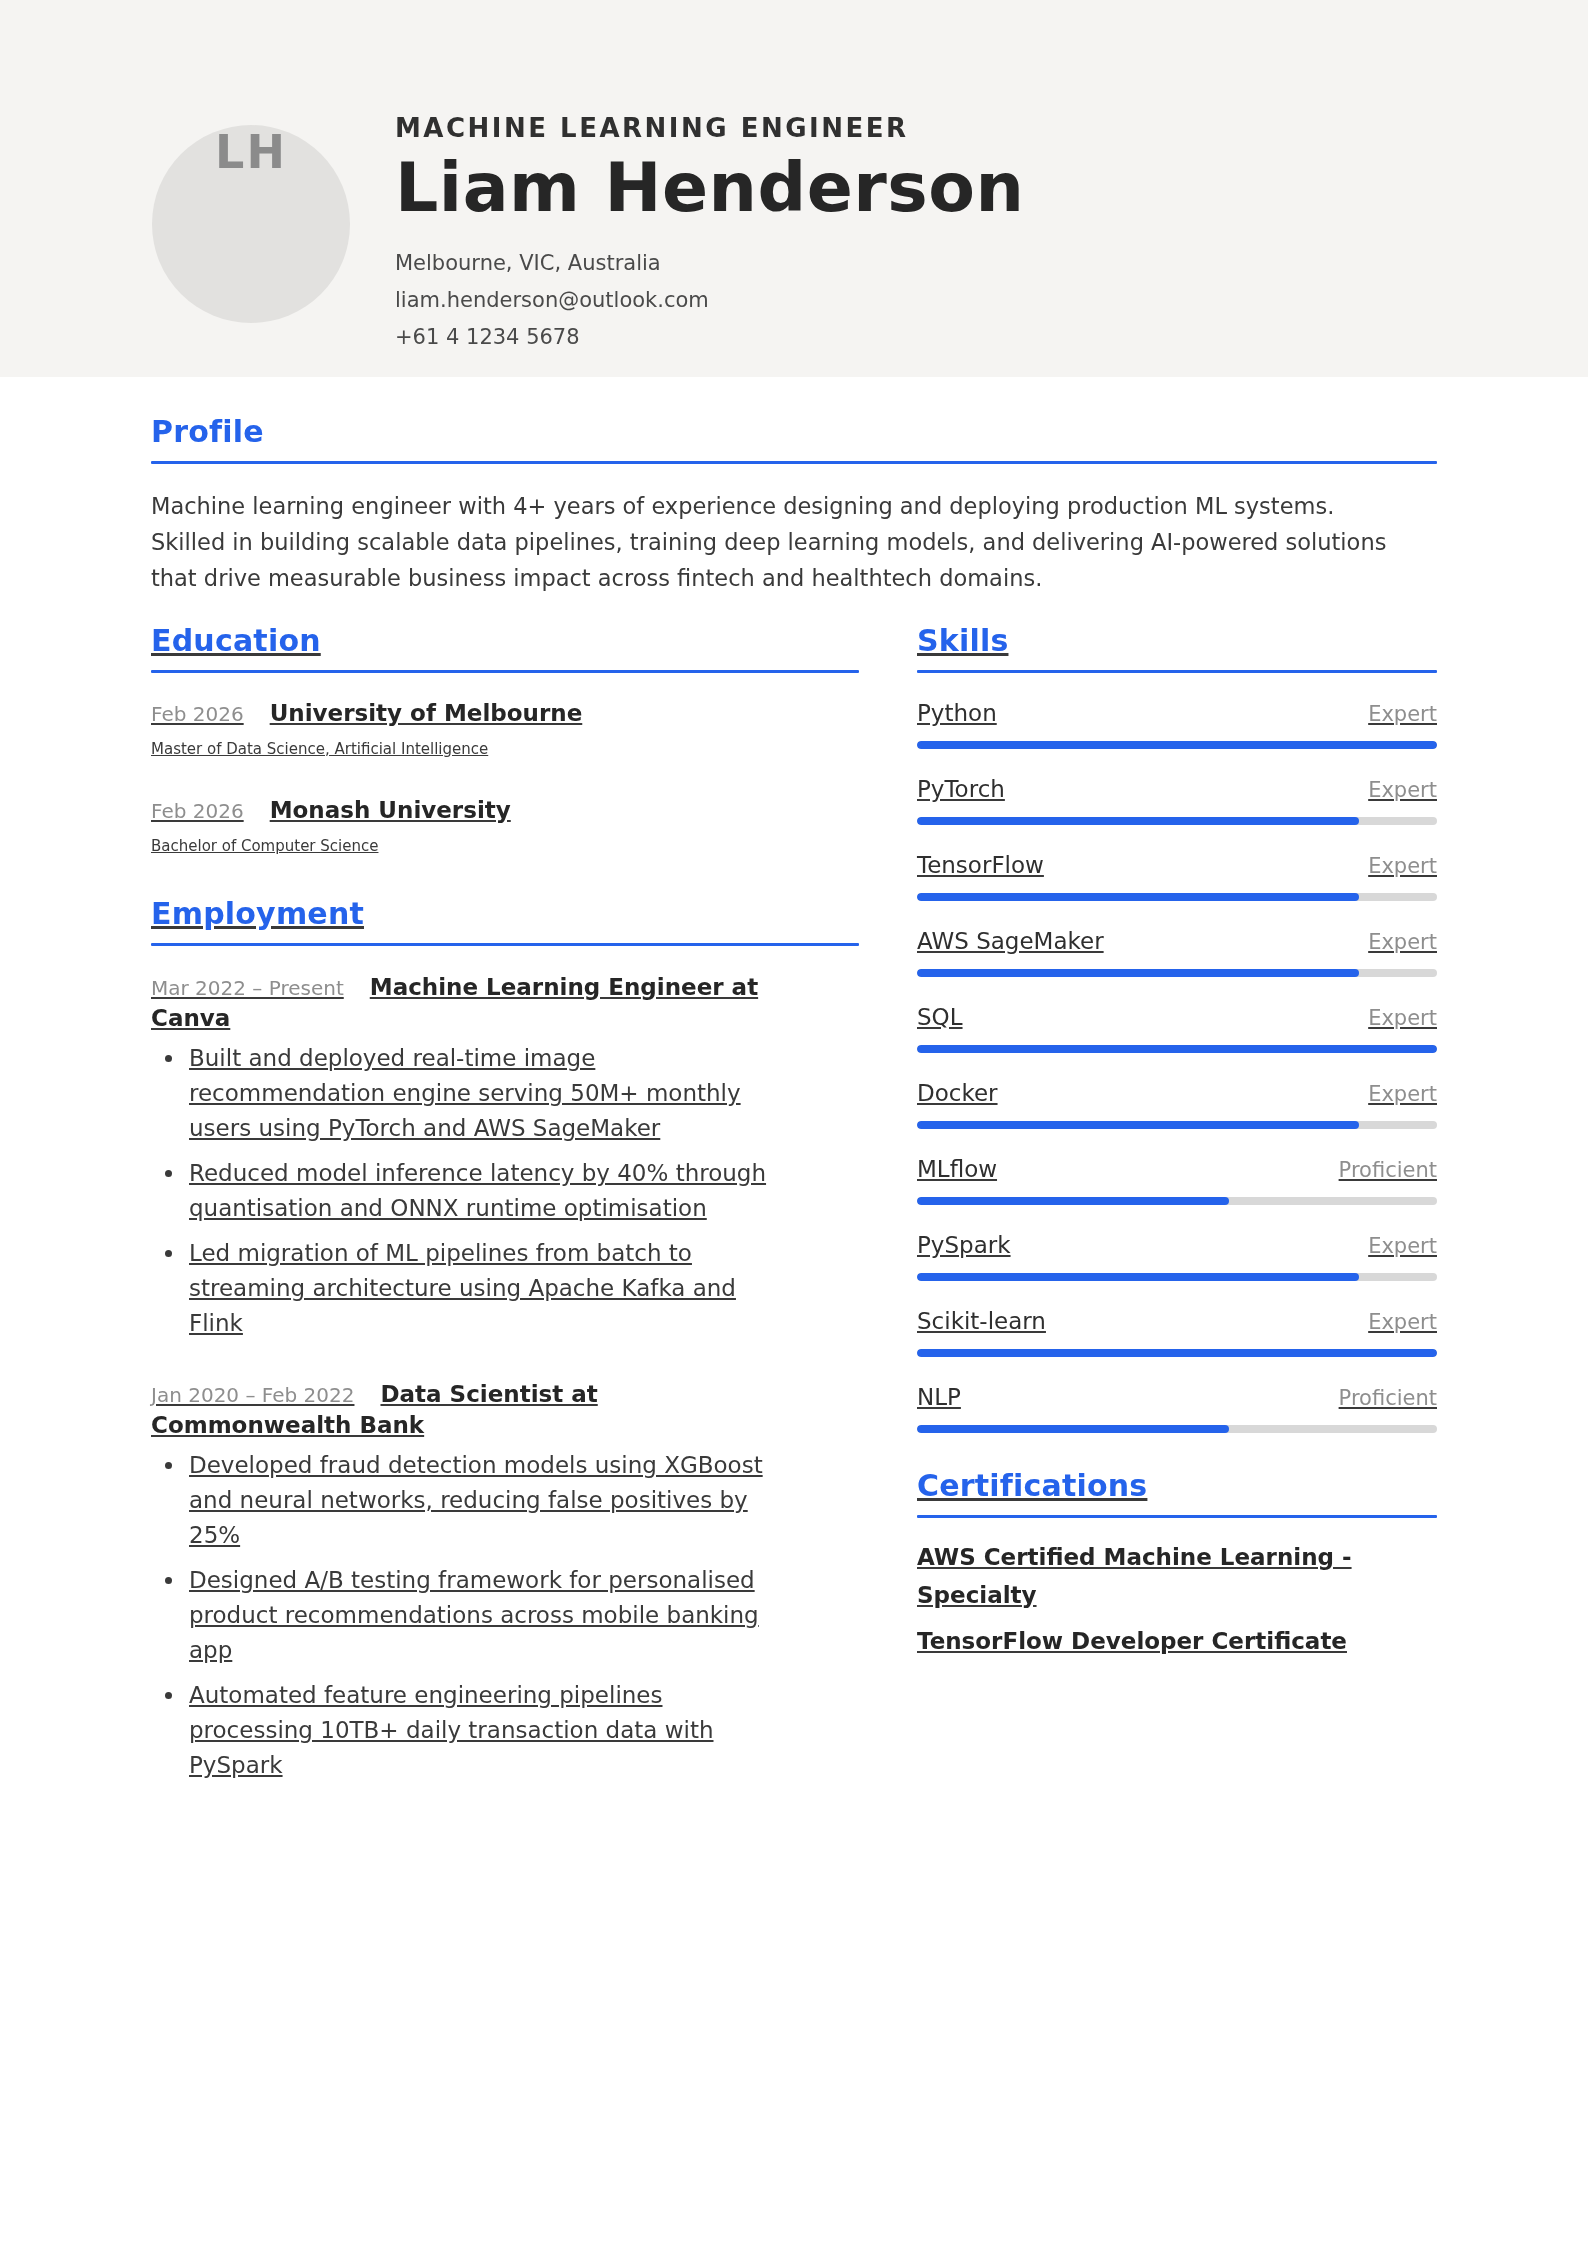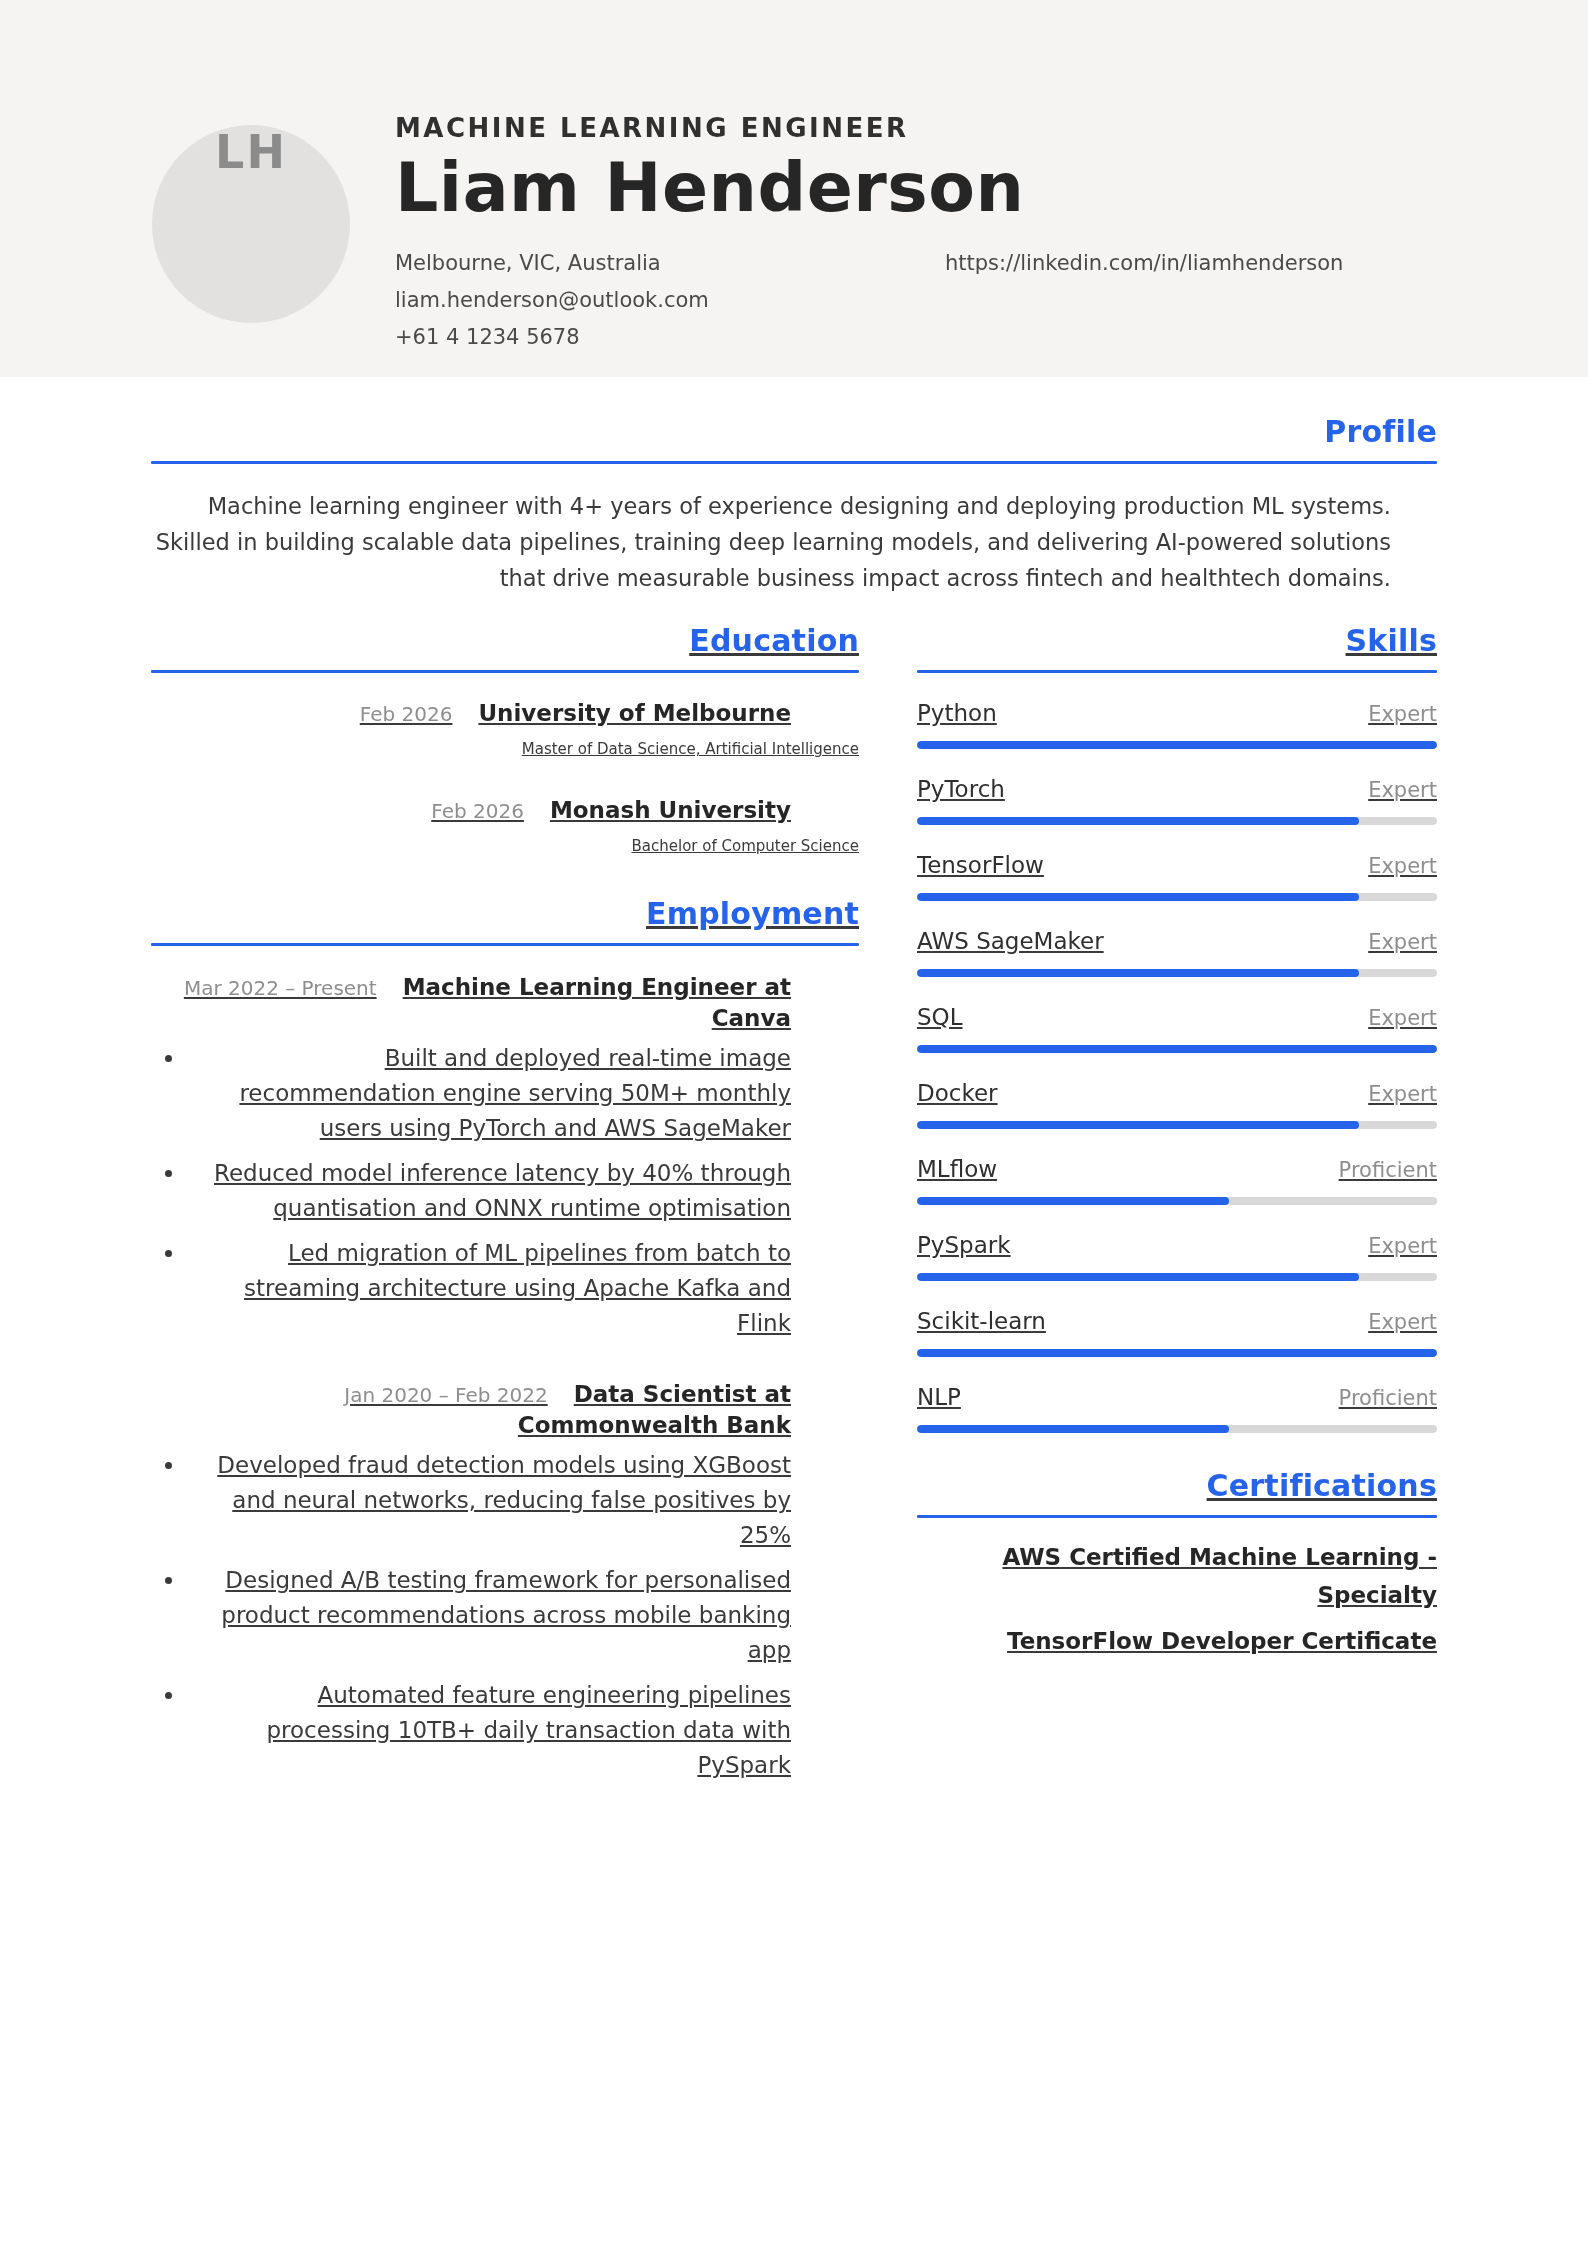--- a/index.html
+++ b/index.html
@@ -113,9 +113,6 @@
         <div>liam.henderson@outlook.com</div>
         <div>+61 4 1234 5678</div>
       </div>
-      <div class="contact-col-right">
-        <div>https://linkedin.com/in/liamhenderson</div>
-      </div>
     </div>
   </div>
 </header>

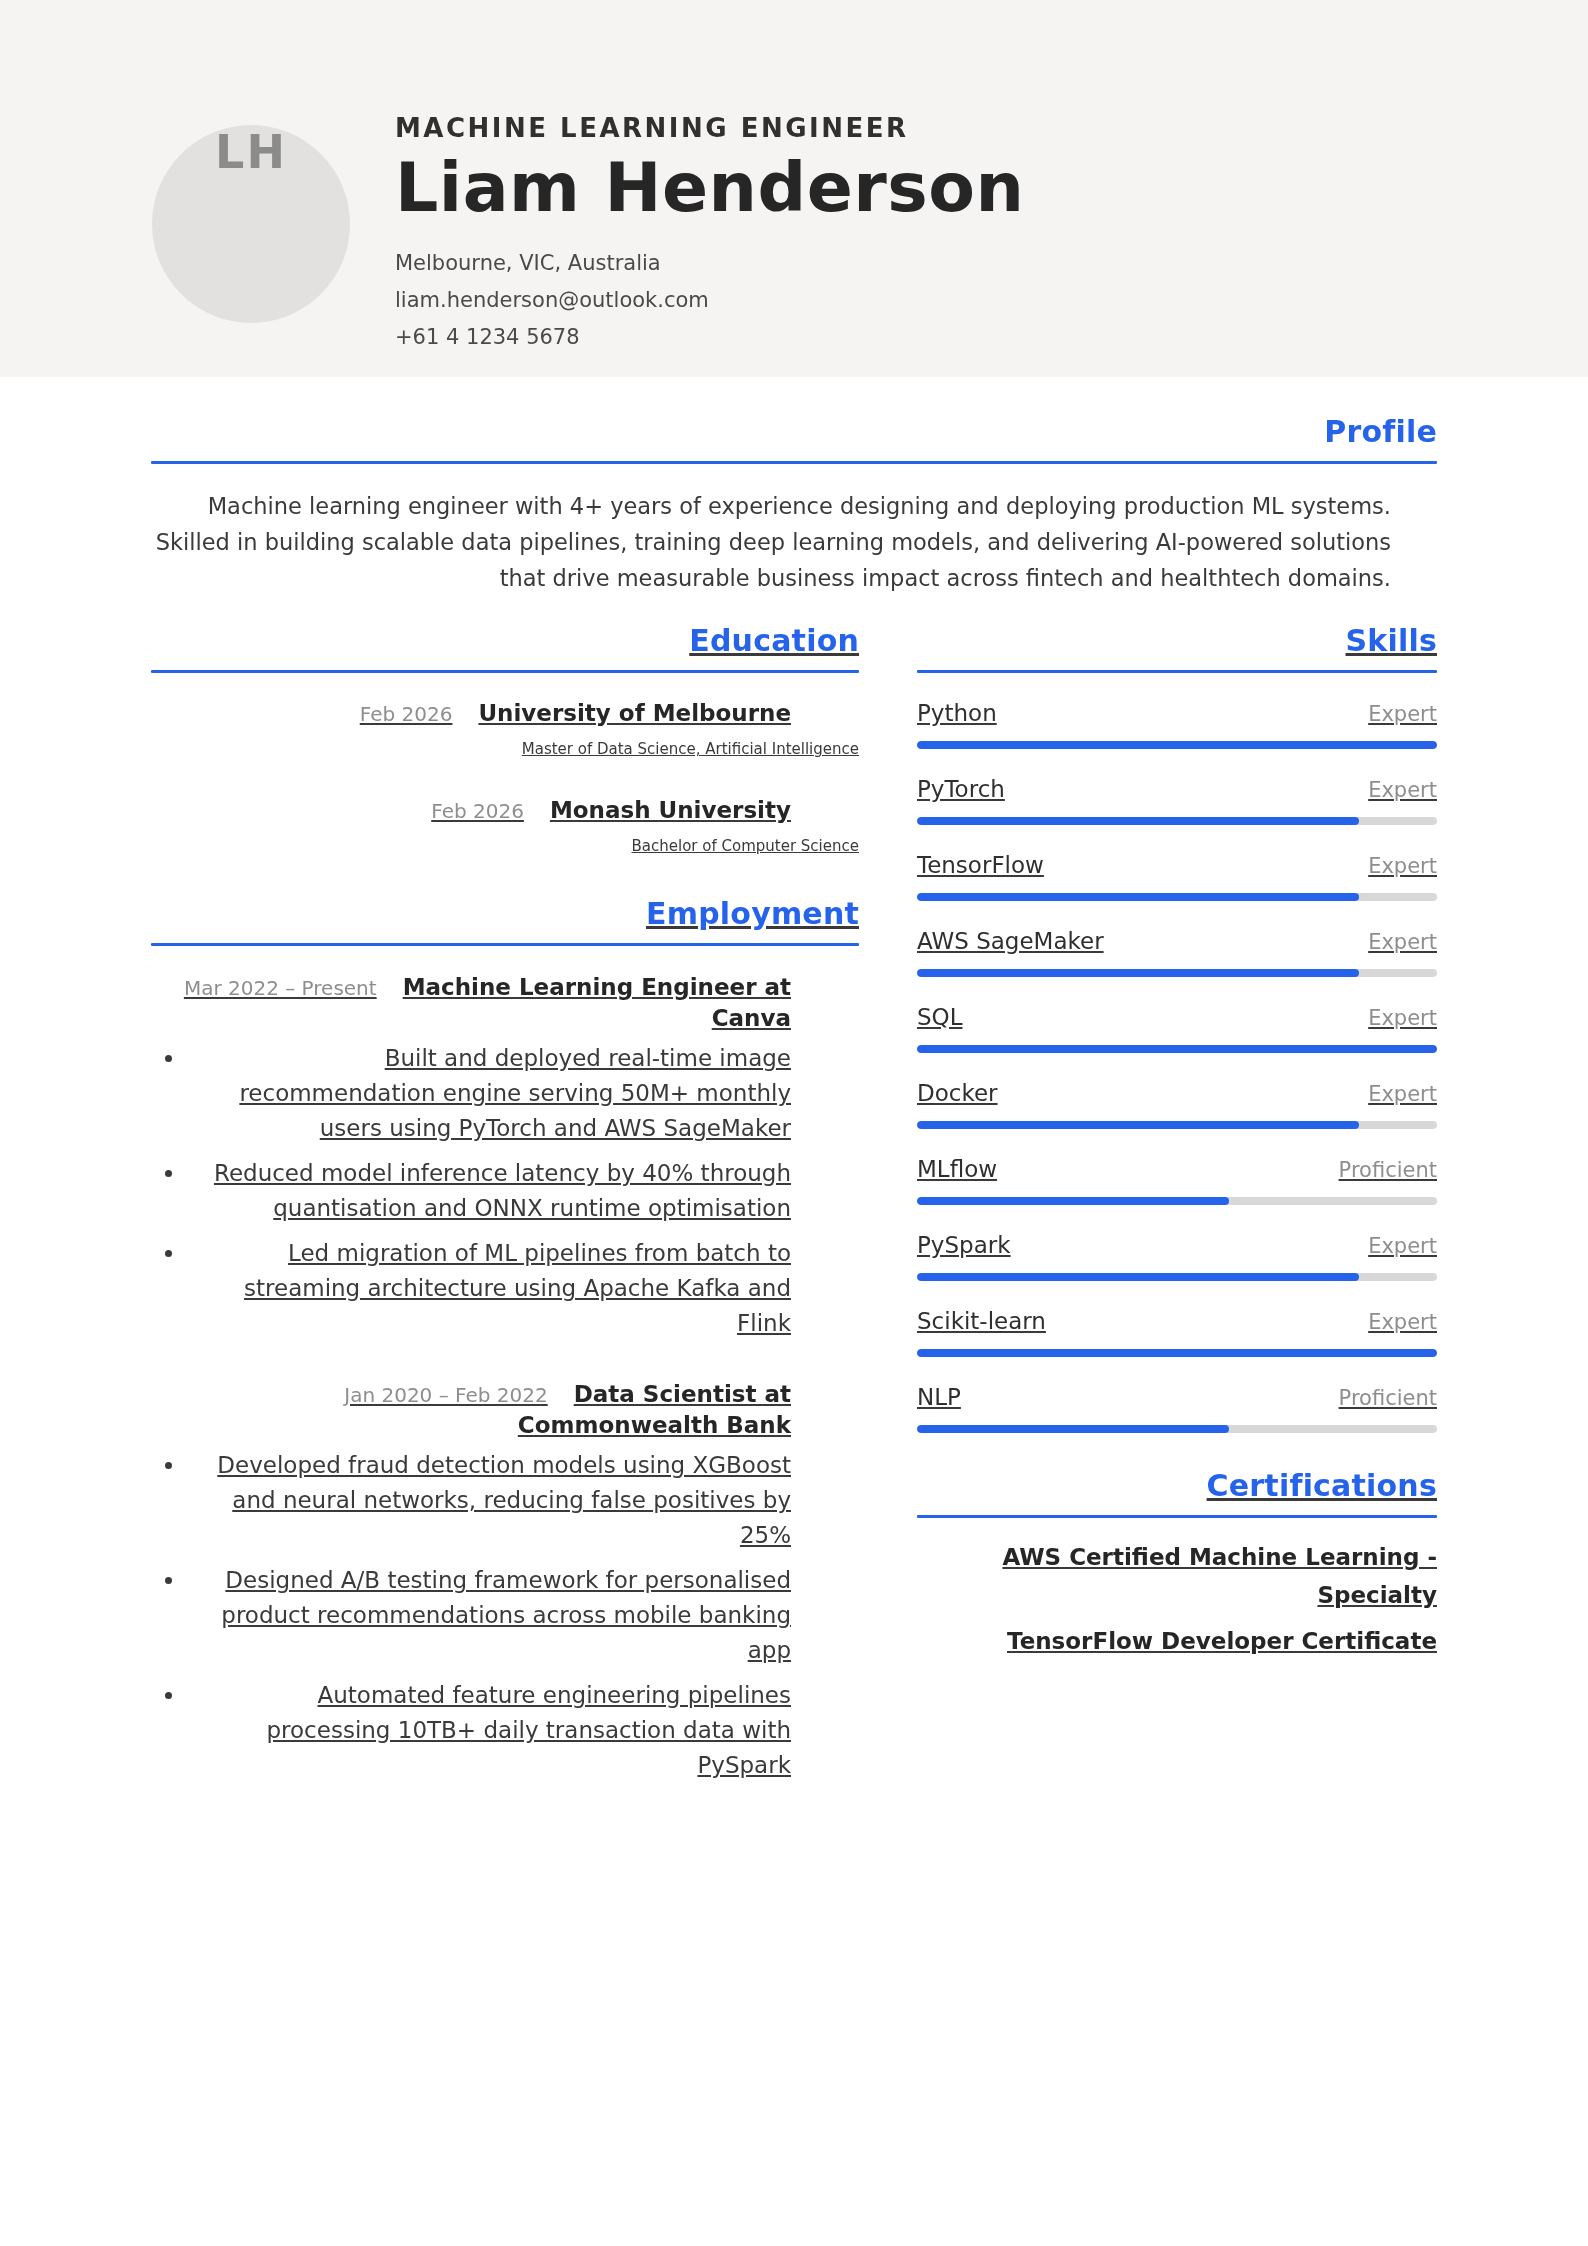--- a/index.html
+++ b/index.html
@@ -43,7 +43,7 @@
   .contact-col-left div{margin-bottom:16px;line-height:21px;}
   .contact-col-right{flex:1;line-height:21px;}
   
-  .content{padding:0 151px;text-align:right;}
+  .content{padding:0 151px;}
   .section-heading{
     color:var(--accent);font-size:30px;font-weight:bold;line-height:34px;
     letter-spacing:0.2px;

